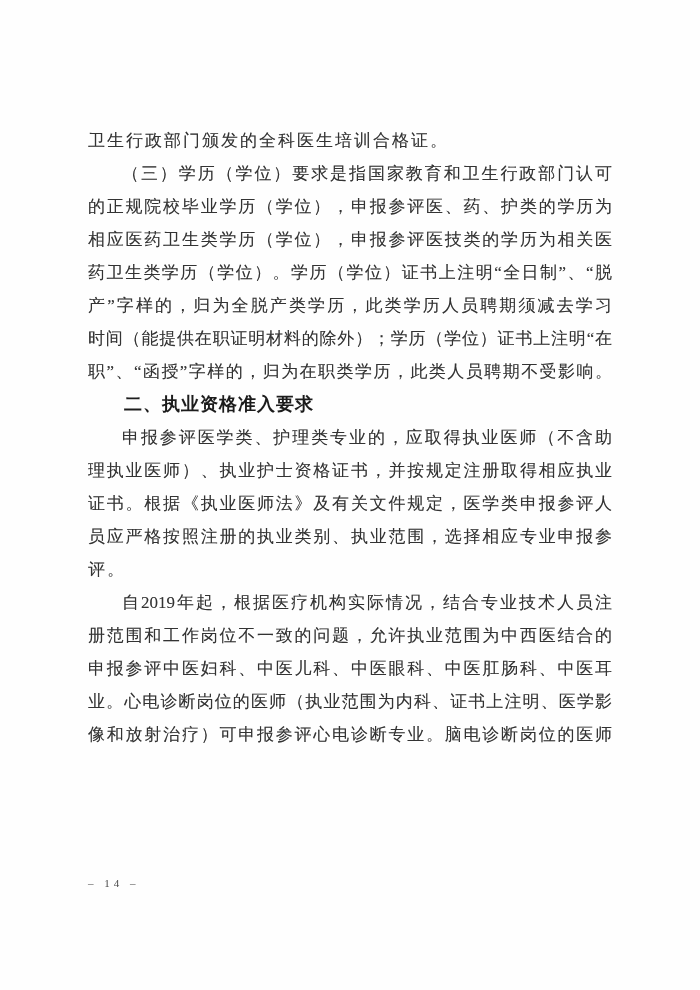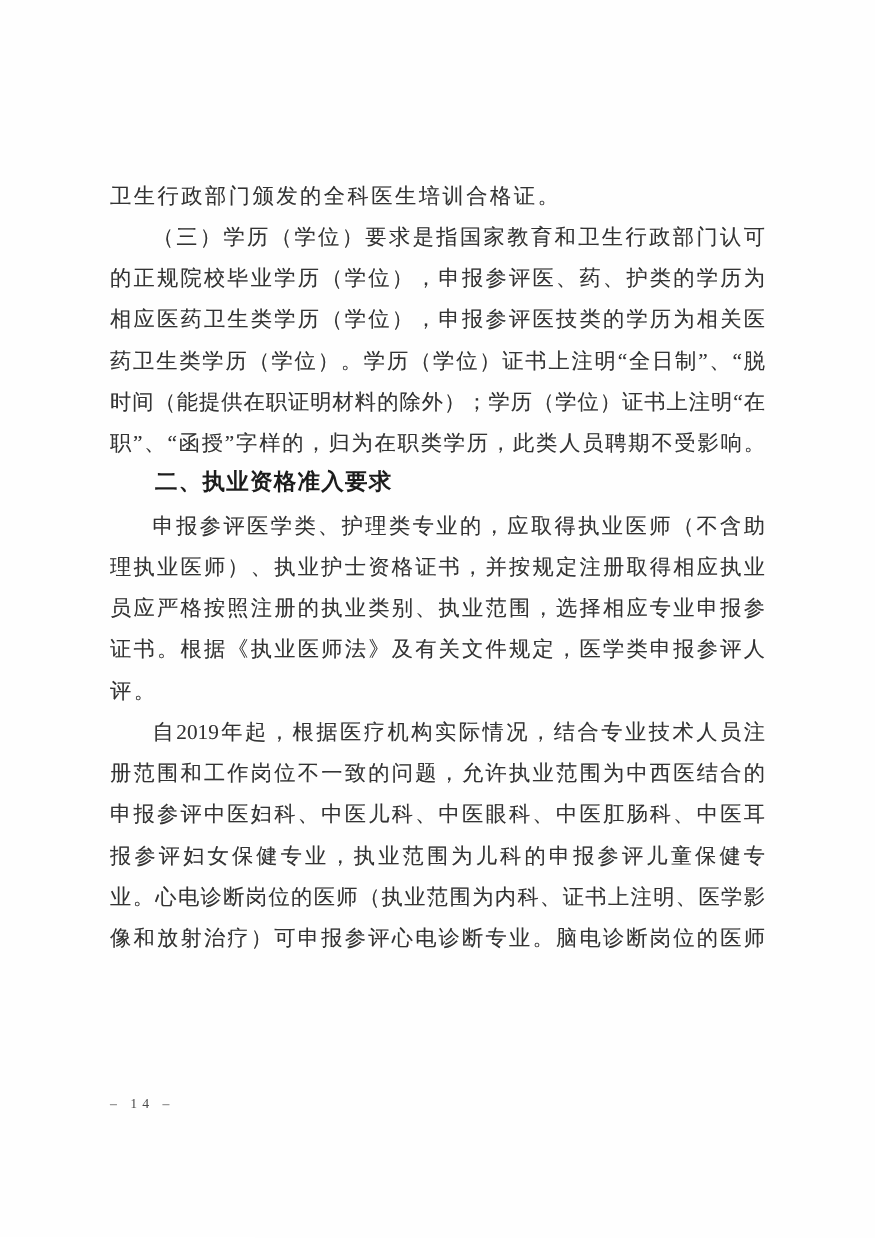--- a/index.html
+++ b/index.html
@@ -19,7 +19,7 @@
   .content {
     position: absolute;
     left: 88px;
-    top: 140px;
+    top: 124px;
     width: 524px;
   }
   .line {

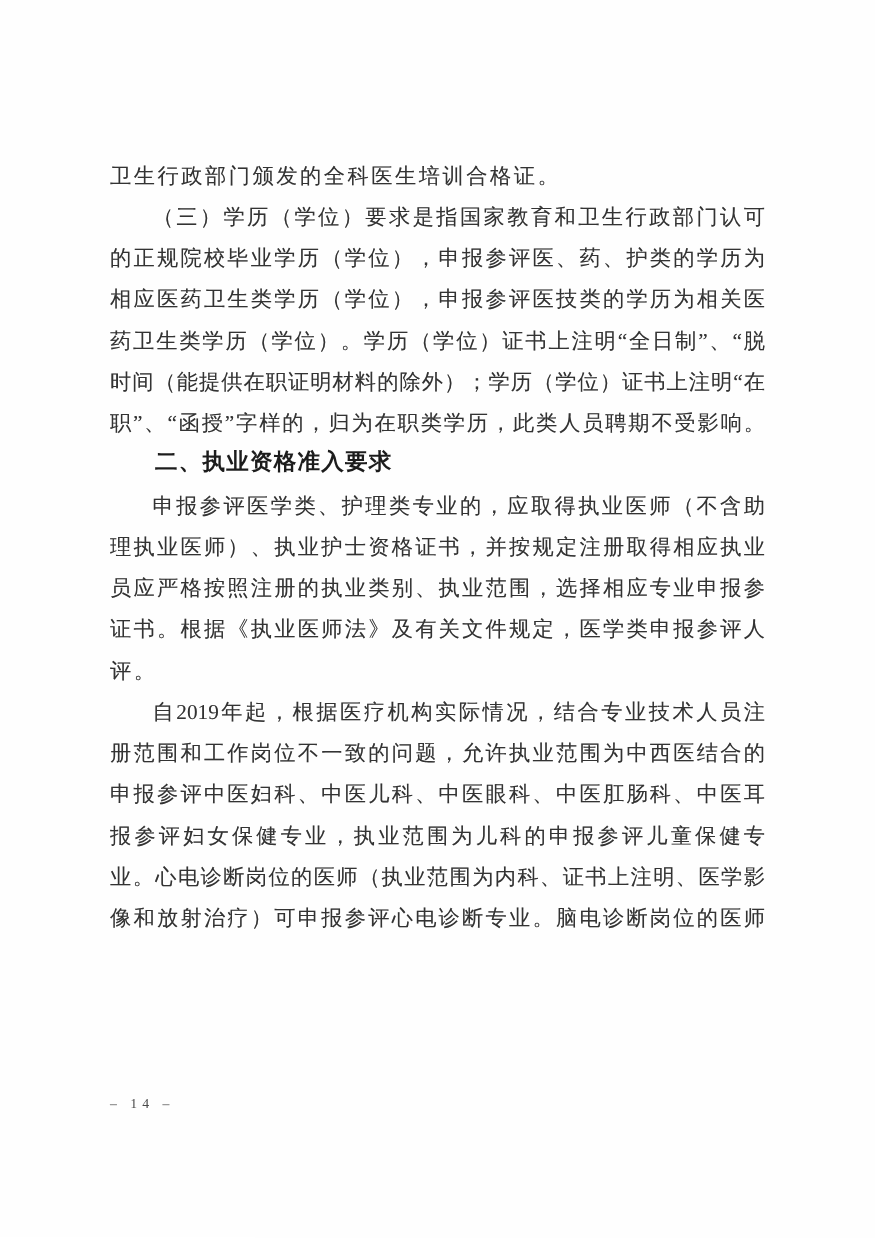--- a/index.html
+++ b/index.html
@@ -68,6 +68,7 @@
     <div class="line just">的正规院校毕业学历（学位），申报参评医、药、护类的学历为</div>
     <div class="line just">相应医药卫生类学历（学位），申报参评医技类的学历为相关医</div>
     <div class="line just">药卫生类学历（学位）。学历（学位）证书上注明“全日制”、“脱</div>
+    <div class="line just">产”字样的，归为全脱产类学历，此类学历人员聘期须减去学习</div>
     <div class="line just">时间（能提供在职证明材料的除外）；学历（学位）证书上注明“在</div>
     <div class="line just">职”、“函授”字样的，归为在职类学历，此类人员聘期不受影响。</div>
     <div class="line heading indent">二、执业资格准入要求</div>

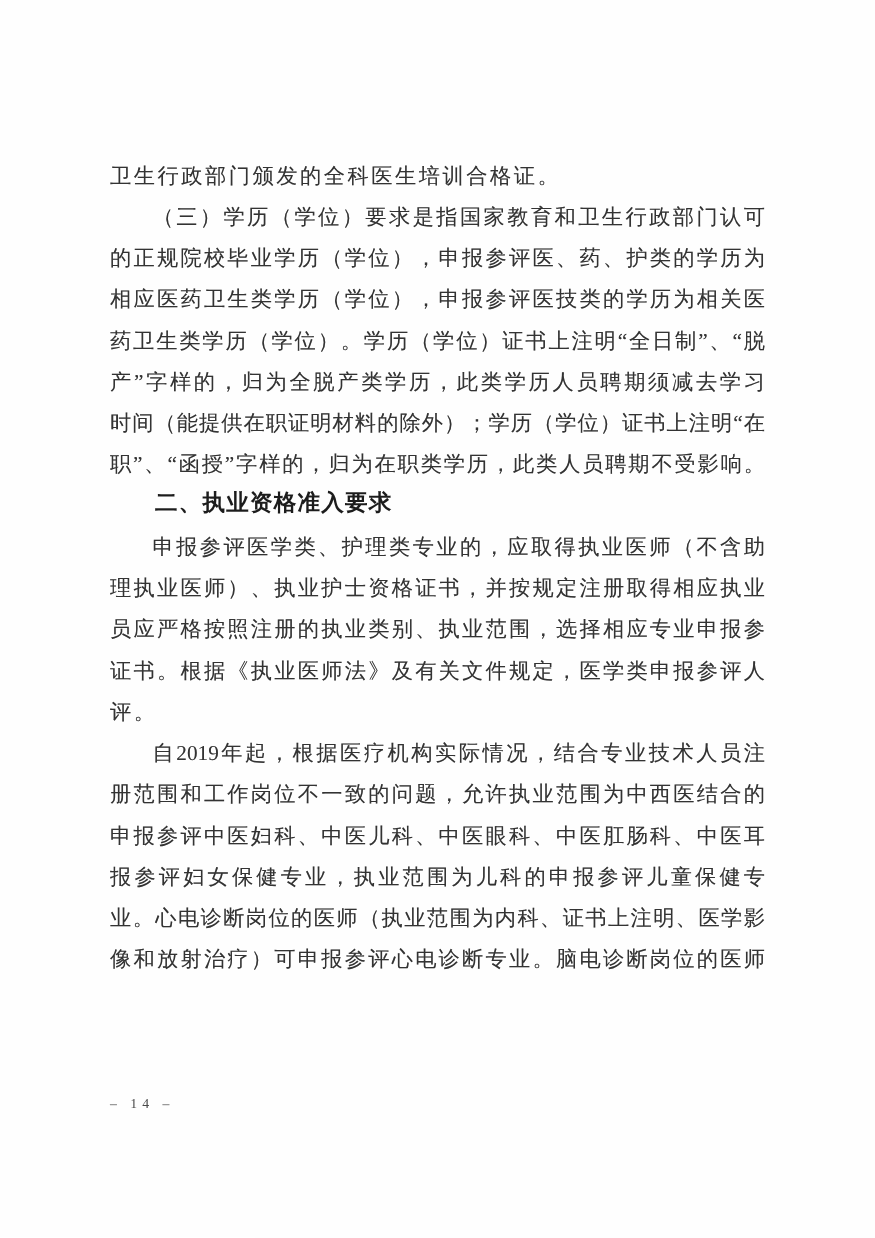--- a/index.html
+++ b/index.html
@@ -40,7 +40,7 @@
     letter-spacing: 2px;
   }
   .heading {
-    font-family: Liberation Mono, monospace;
+    font-family: Liberation Sans, sans-serif;
     font-weight: bold;
     font-size: 18px;
     color: #1c1c1c;

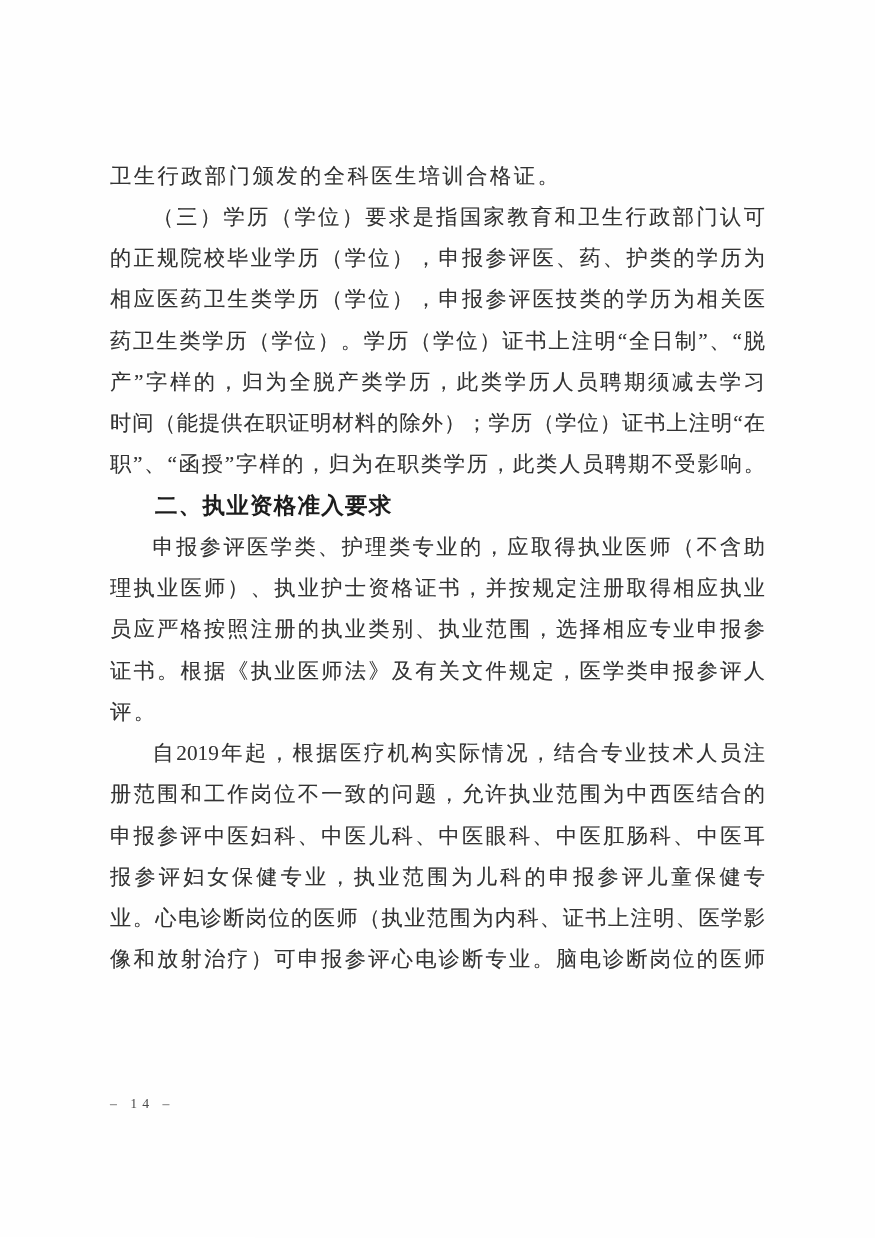--- a/index.html
+++ b/index.html
@@ -74,8 +74,8 @@
     <div class="line heading indent">二、执业资格准入要求</div>
     <div class="line just indent">申报参评医学类、护理类专业的，应取得执业医师（不含助</div>
     <div class="line just">理执业医师）、执业护士资格证书，并按规定注册取得相应执业</div>
+    <div class="line just">证书。根据《执业医师法》及有关文件规定，医学类申报参评人</div>
     <div class="line just">员应严格按照注册的执业类别、执业范围，选择相应专业申报参</div>
-    <div class="line just">证书。根据《执业医师法》及有关文件规定，医学类申报参评人</div>
     <div class="line short">评。</div>
     <div class="line just indent">自2019年起，根据医疗机构实际情况，结合专业技术人员注</div>
     <div class="line just">册范围和工作岗位不一致的问题，允许执业范围为中西医结合的</div>

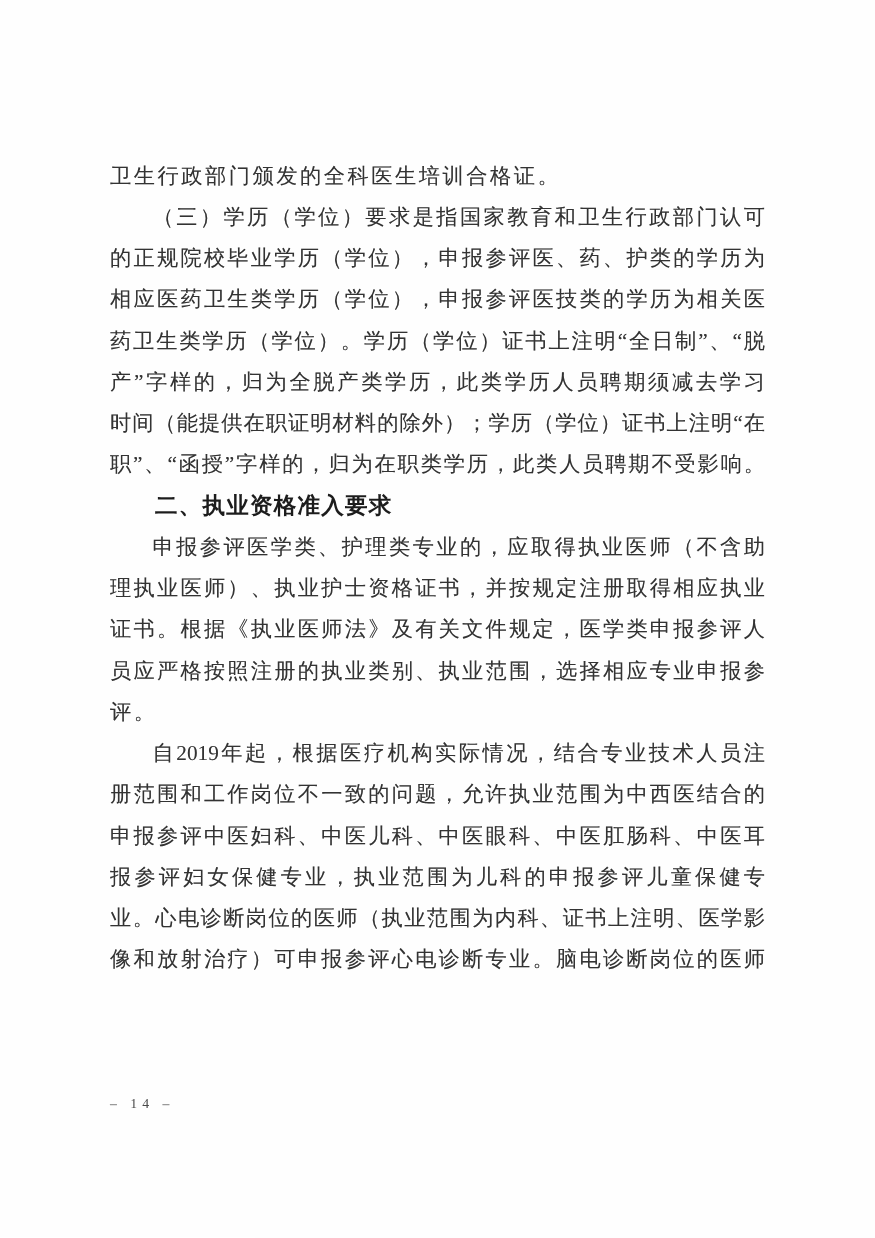--- a/index.html
+++ b/index.html
@@ -80,7 +80,6 @@
     <div class="line just indent">自2019年起，根据医疗机构实际情况，结合专业技术人员注</div>
     <div class="line just">册范围和工作岗位不一致的问题，允许执业范围为中西医结合的</div>
     <div class="line just">申报参评中医妇科、中医儿科、中医眼科、中医肛肠科、中医耳</div>
-    <div class="line just">报参评妇女保健专业，执业范围为儿科的申报参评儿童保健专</div>
     <div class="line just">业。心电诊断岗位的医师（执业范围为内科、证书上注明、医学影</div>
     <div class="line just">像和放射治疗）可申报参评心电诊断专业。脑电诊断岗位的医师</div>
   </div>

